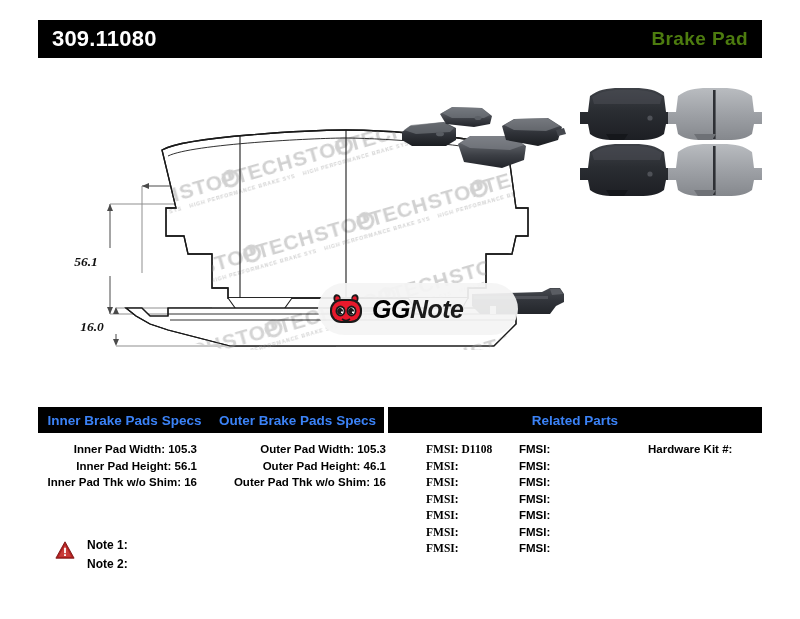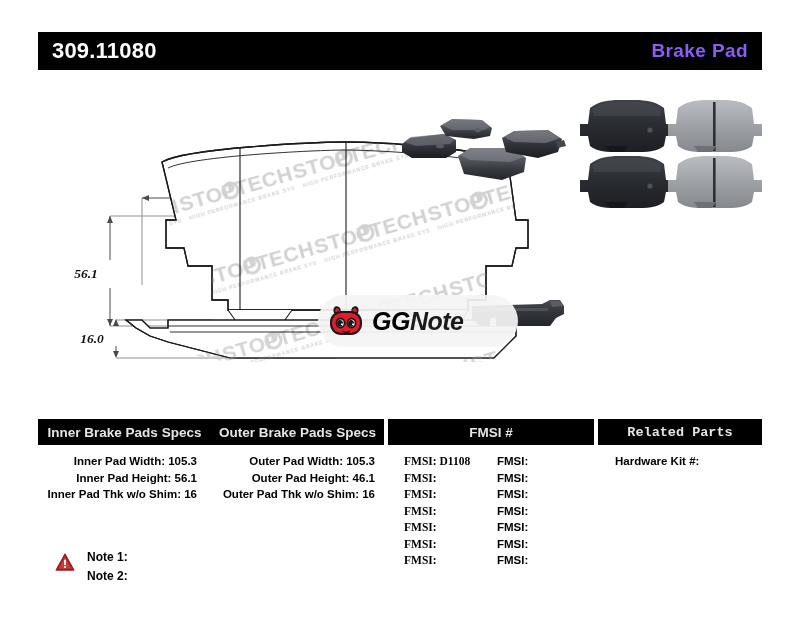--- a/index.html
+++ b/index.html
@@ -12,7 +12,7 @@
     font-family: "Liberation Sans", sans-serif;
     color: #000;
   }
-  .page { position: absolute; inset: 0; margin-top: 12px; }
+  .page { position: absolute; inset: 0; }
 
   
   .header-bar {

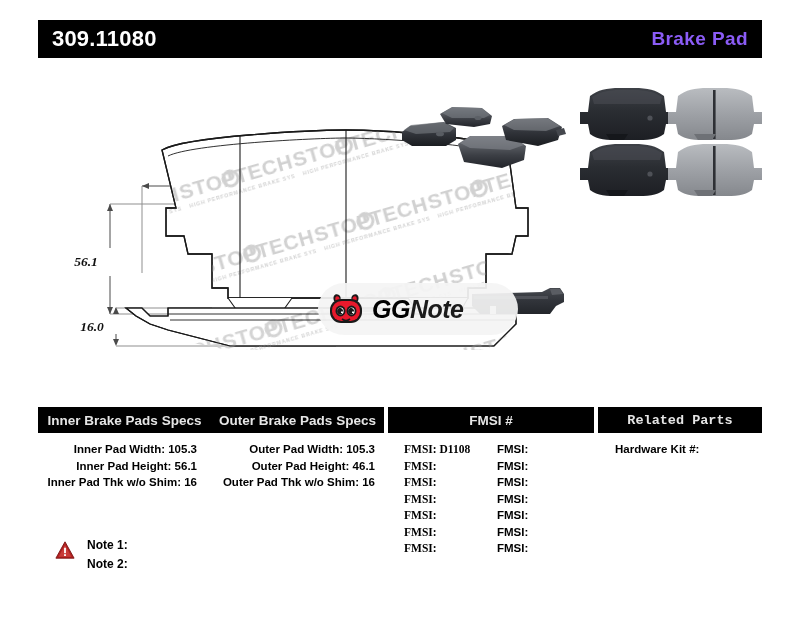--- a/index.html
+++ b/index.html
@@ -27,7 +27,7 @@
     letter-spacing: 0.2px;
   }
   .header-bar .part-type {
-    color: #8b5cf6; font-size: 19px; font-weight: bold;
+    color: #4d7c0f; font-size: 19px; font-weight: bold;
     letter-spacing: 0.4px;
   }
 

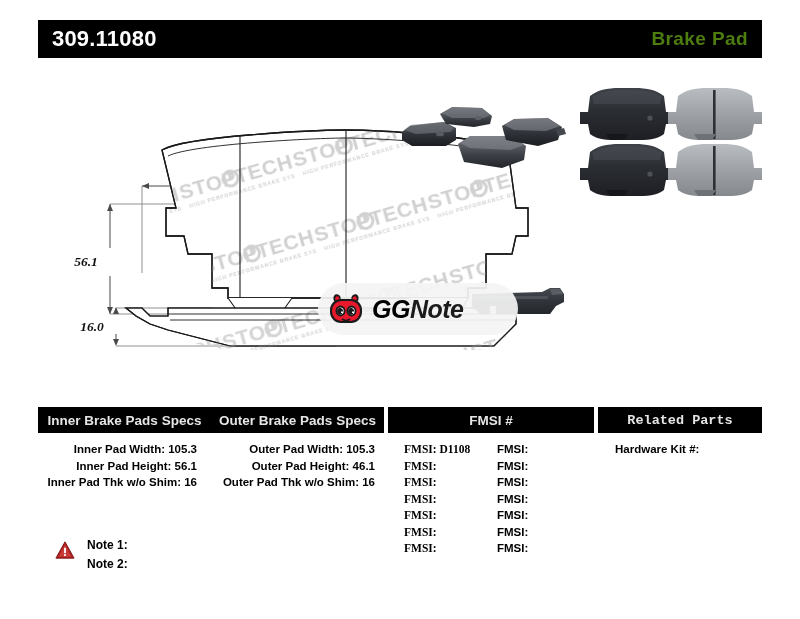--- a/index.html
+++ b/index.html
@@ -58,7 +58,7 @@
   .table-wrap { position: absolute; left: 38px; top: 407px; width: 724px; }
   .thead { display: flex; height: 26px; gap: 4px; }
   .th {
-    background: #000; color: #e5e5e5;
+    background: #000; color: #3b82f6;
     font-size: 13.5px; font-weight: bold;
     display: flex; align-items: center; justify-content: center;
   }

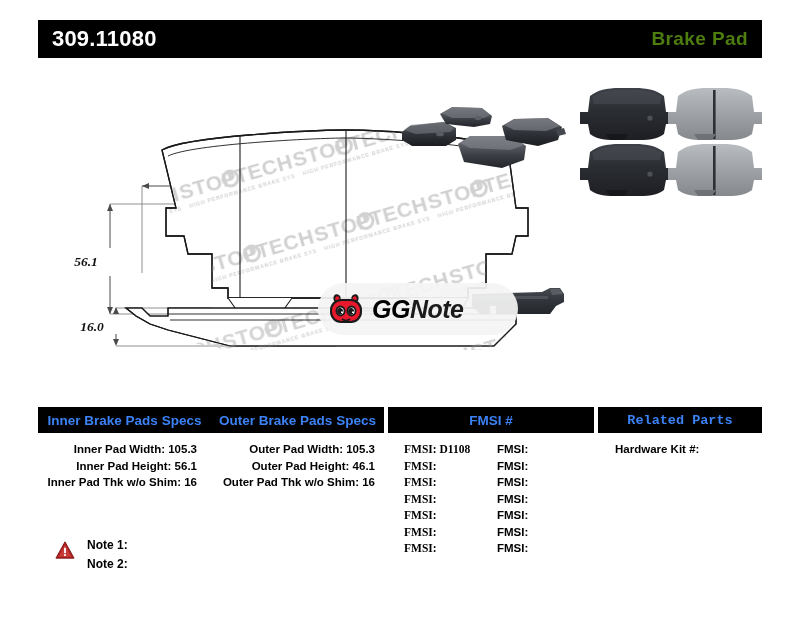--- a/index.html
+++ b/index.html
@@ -340,7 +340,6 @@
         <div>Inner Brake Pads Specs</div>
         <div>Outer Brake Pads Specs</div>
       </div>
-      <div class="th th-fmsi">FMSI #</div>
       <div class="th th-related">Related Parts</div>
     </div>
 

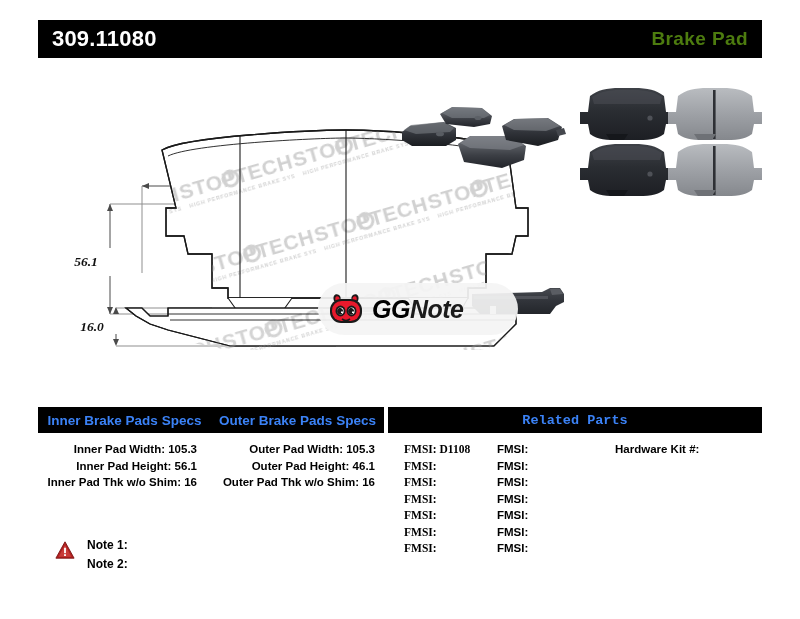--- a/index.html
+++ b/index.html
@@ -67,7 +67,7 @@
     flex: 1; display: flex; align-items: center; justify-content: center;
   }
   .th-fmsi { flex: 0 0 206px; }
-  .th-related { flex: 1 1 auto; font-family: Liberation Mono, monospace; }
+  .th-related { flex: 1 1 auto; }
 
   .tbody { display: flex; gap: 5px; padding-top: 8px; justify-content: space-between; }
   .col-inner, .col-outer { flex: 0 0 173px; }

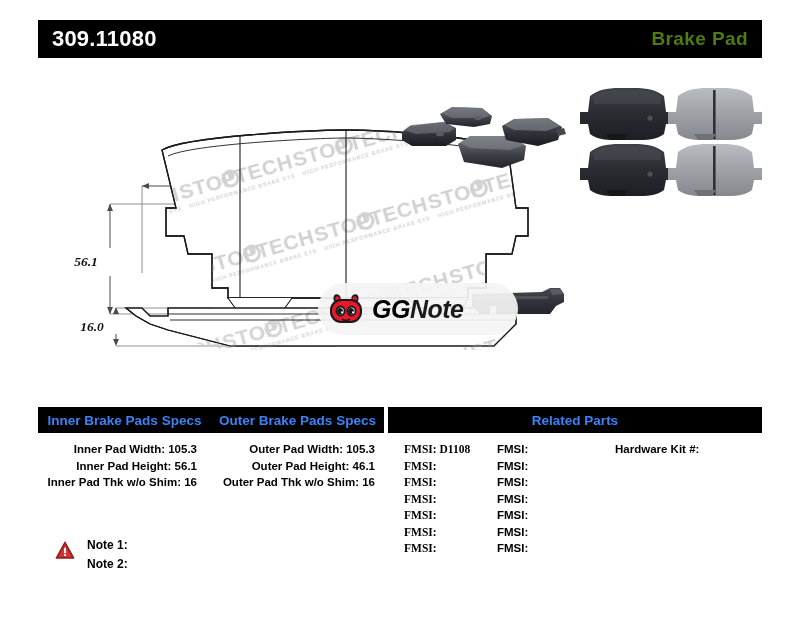--- a/index.html
+++ b/index.html
@@ -69,7 +69,7 @@
   .th-fmsi { flex: 0 0 206px; }
   .th-related { flex: 1 1 auto; }
 
-  .tbody { display: flex; gap: 5px; padding-top: 8px; justify-content: space-between; }
+  .tbody { display: flex; gap: 16px; padding-top: 8px; justify-content: space-between; }
   .col-inner, .col-outer { flex: 0 0 173px; }
   .col-fmsi { flex: 0 0 206px; display: flex; }
   .col-fmsi > div { flex: 1; }

